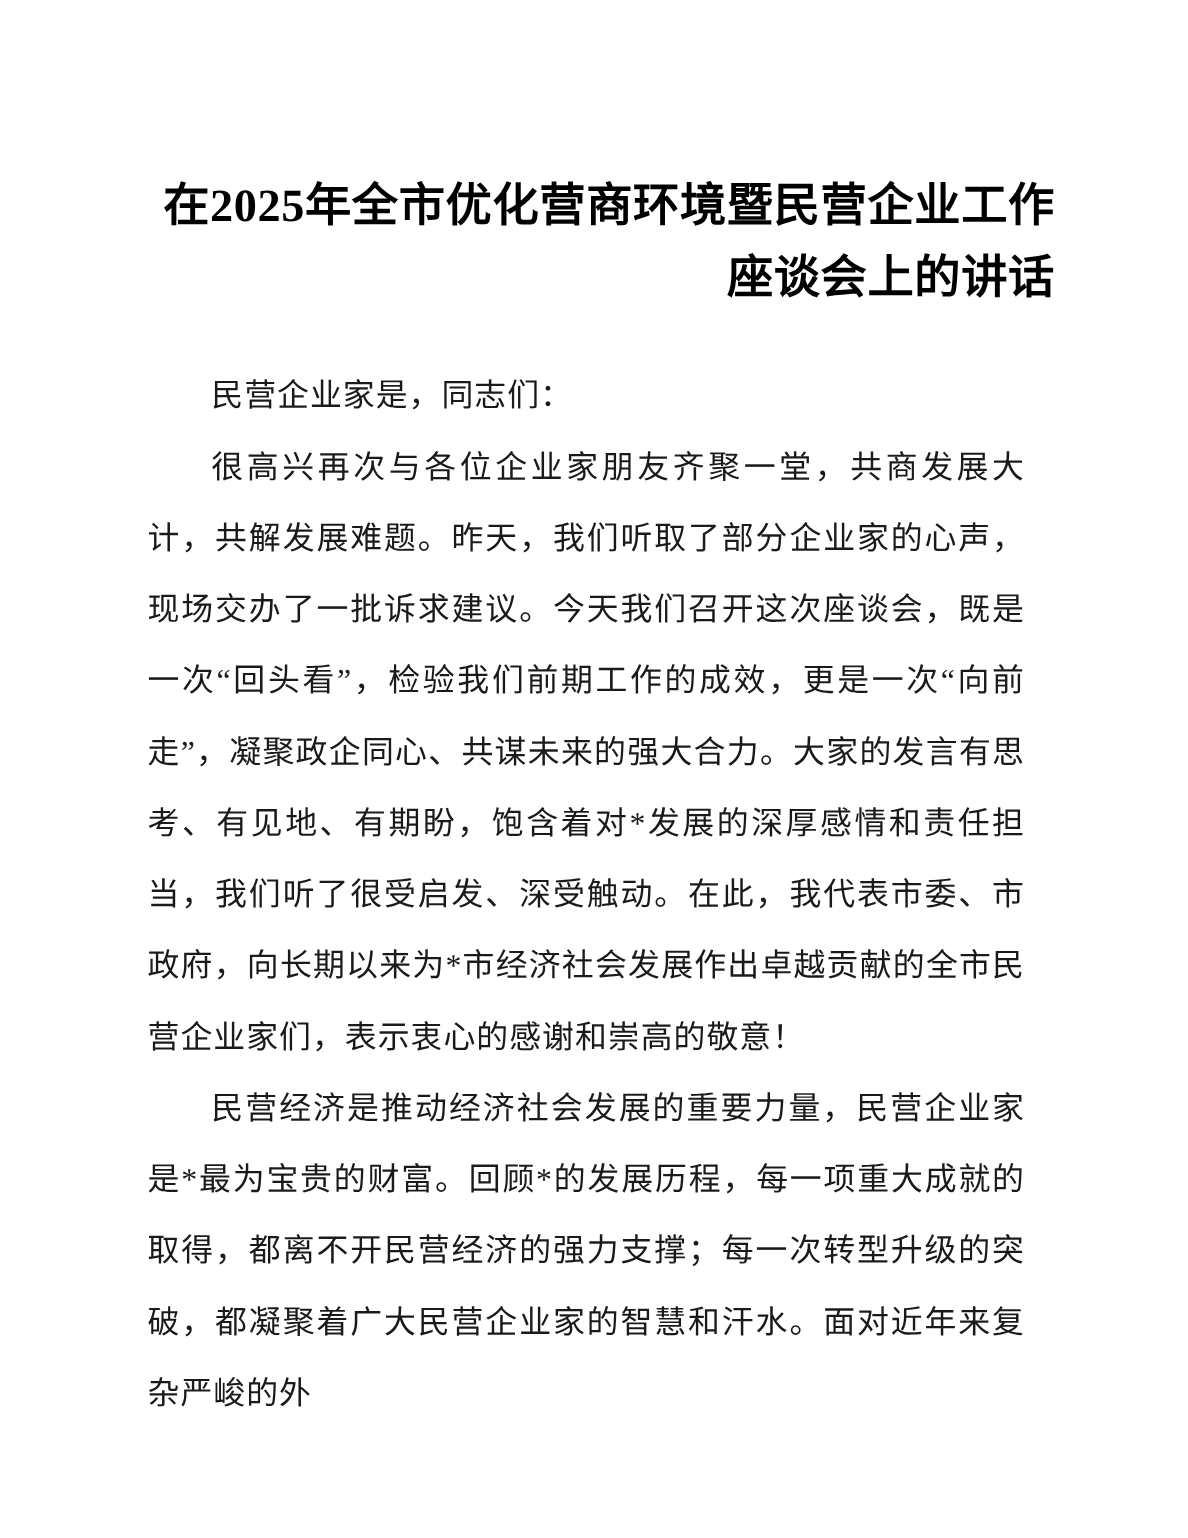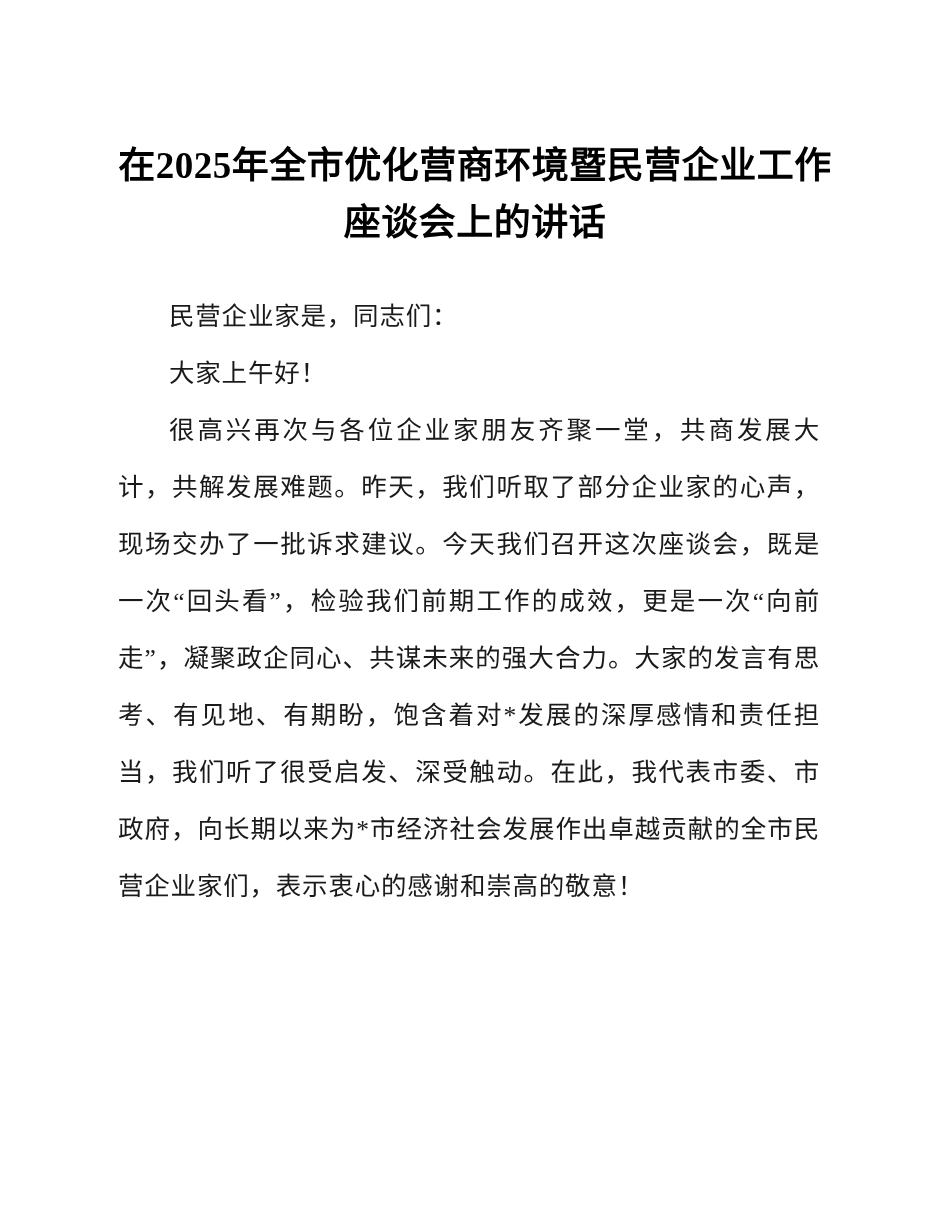--- a/index.html
+++ b/index.html
@@ -22,10 +22,10 @@
   
   .doc-title {
     position: absolute;
-    left: 118px;
+    left: 130px;
     top: 112px;
     width: 714px;
-    text-align: center;
+    text-align: right;
     font-family: "Liberation Serif", "DejaVu Serif", serif;
     font-weight: 700;
     font-size: 37px;

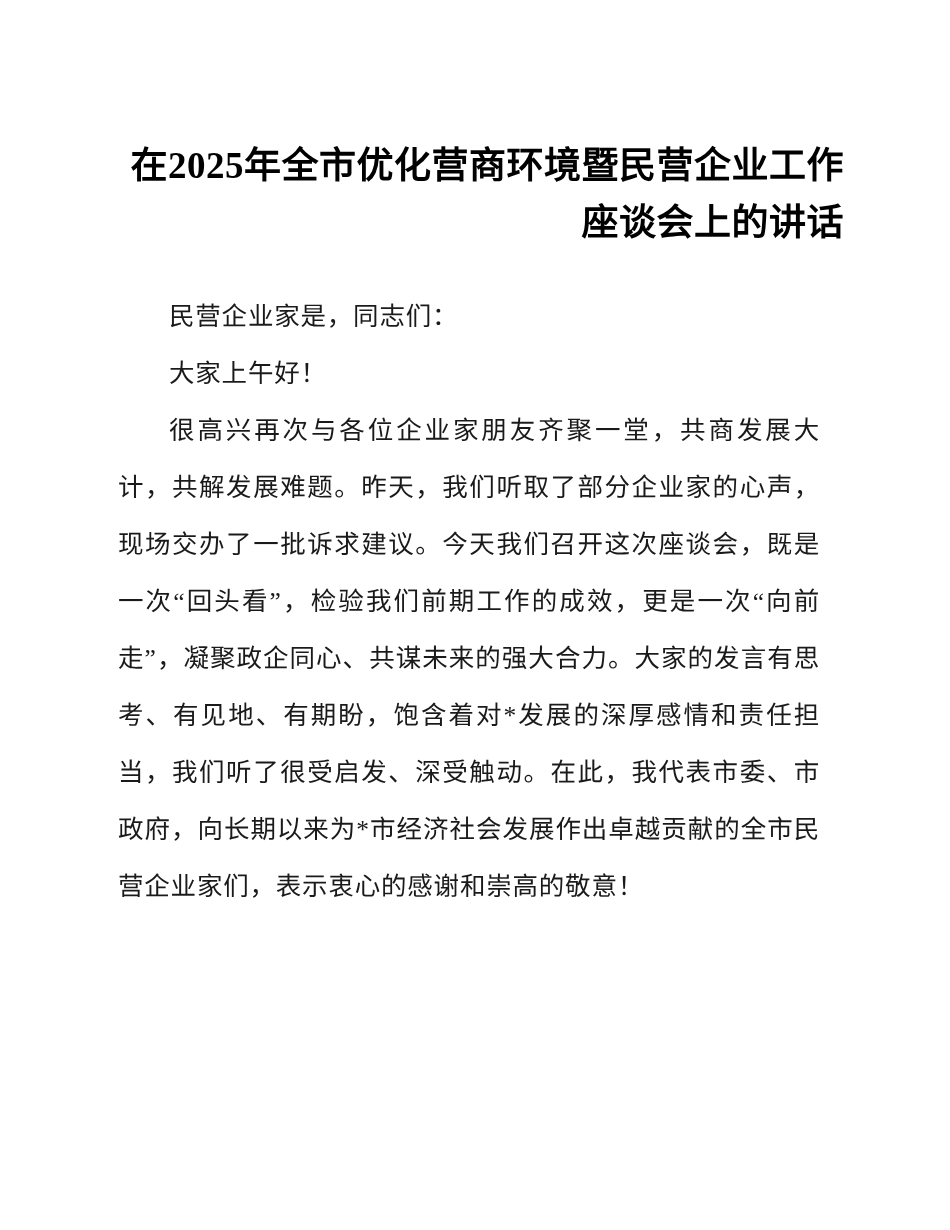--- a/index.html
+++ b/index.html
@@ -74,7 +74,6 @@
 
     <p class="para indent">民营企业家是，同志们：</p>
 
-    <p class="para indent">大家上午好！</p>
 
     <p class="para indent">很高兴再次与各位企业家朋友齐聚一堂，共商发展大计，共解发展难题。昨天，我们听取了部分企业家的心声，现场交办了一批诉求建议。今天我们召开这次座谈会，既是一次“回头看”，检验我们前期工作的成效，更是一次“向前走”，凝聚政企同心、共谋未来的强大合力。大家的发言有思考、有见地、有期盼，饱含着对*发展的深厚感情和责任担当，我们听了很受启发、深受触动。在此，我代表市委、市政府，向长期以来为*市经济社会发展作出卓越贡献的全市民营企业家们，表示衷心的感谢和崇高的敬意！</p>
 

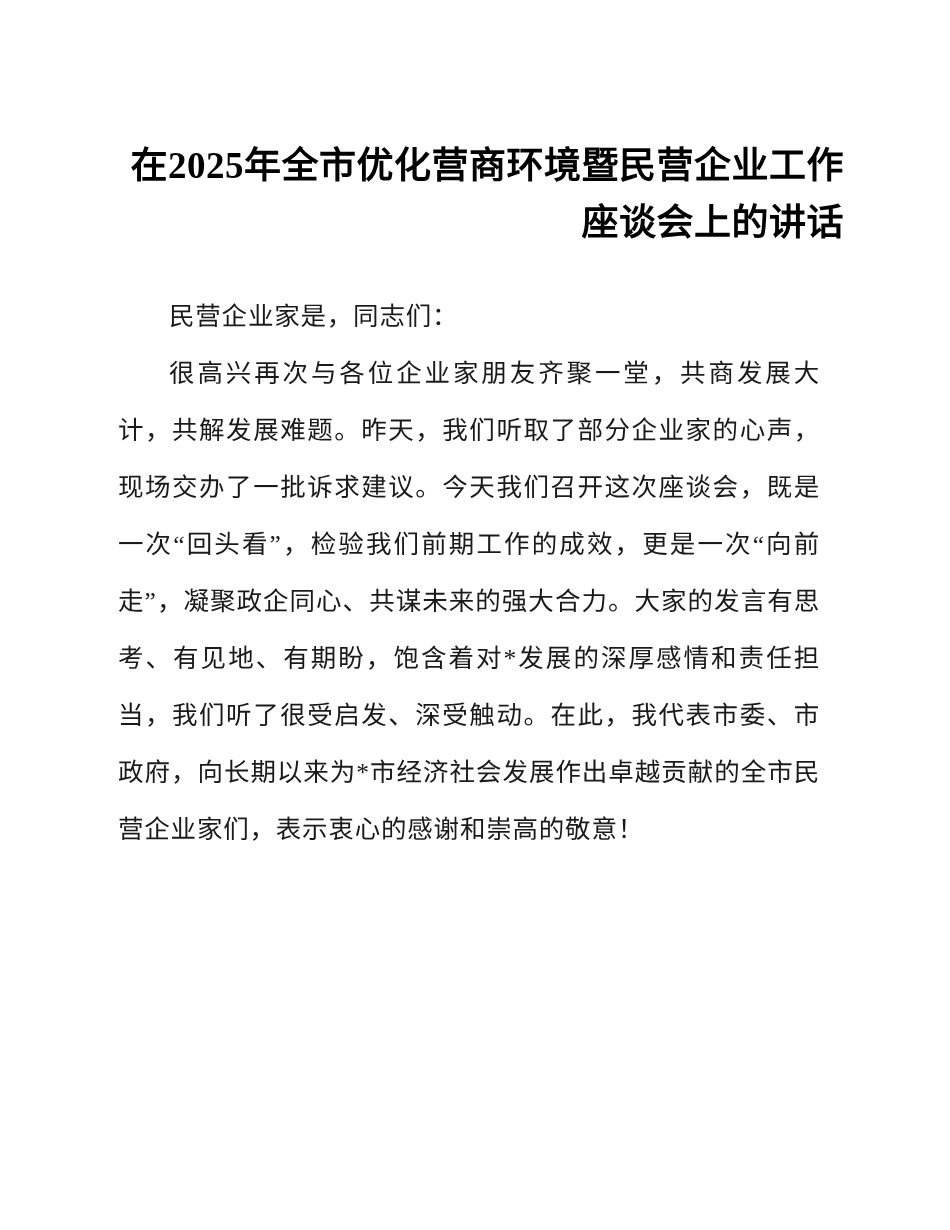--- a/index.html
+++ b/index.html
@@ -77,6 +77,7 @@
 
     <p class="para indent">很高兴再次与各位企业家朋友齐聚一堂，共商发展大计，共解发展难题。昨天，我们听取了部分企业家的心声，现场交办了一批诉求建议。今天我们召开这次座谈会，既是一次“回头看”，检验我们前期工作的成效，更是一次“向前走”，凝聚政企同心、共谋未来的强大合力。大家的发言有思考、有见地、有期盼，饱含着对*发展的深厚感情和责任担当，我们听了很受启发、深受触动。在此，我代表市委、市政府，向长期以来为*市经济社会发展作出卓越贡献的全市民营企业家们，表示衷心的感谢和崇高的敬意！</p>
 
+    <p class="para indent">民营经济是推动经济社会发展的重要力量，民营企业家是*最为宝贵的财富。回顾*的发展历程，每一项重大成就的取得，都离不开民营经济的强力支撑；每一次转型升级的突破，都凝聚着广大民营企业家的智慧和汗水。面对近年来复杂严峻的外</p>
 
   </div>
 

